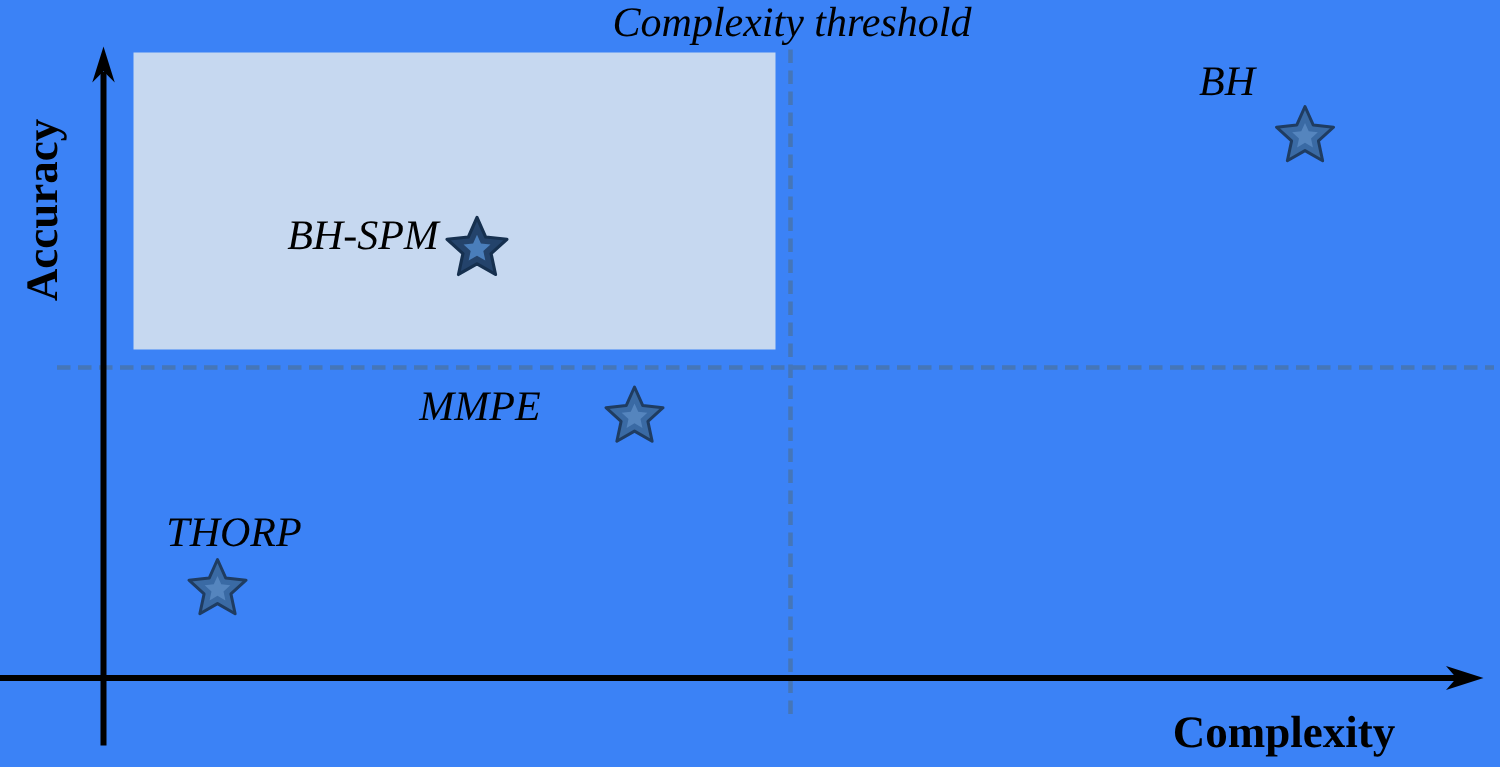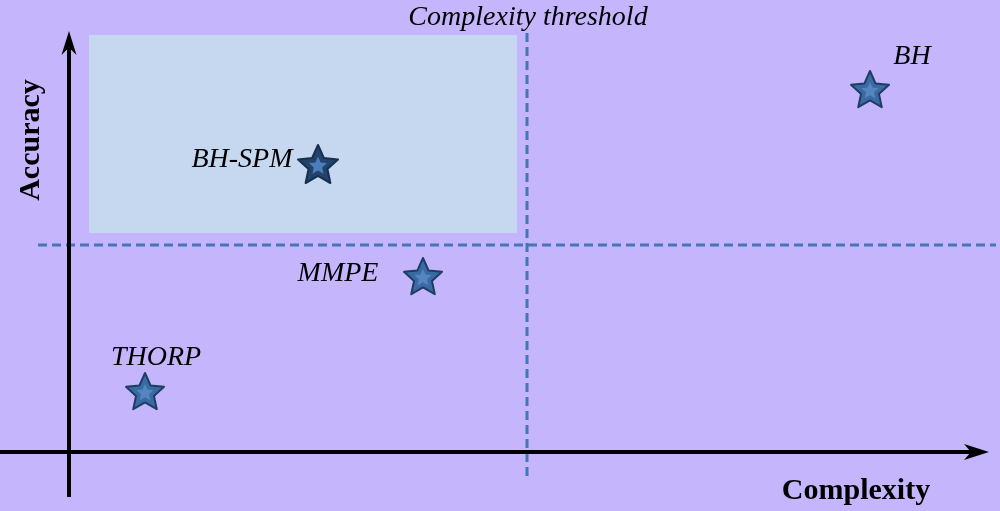--- a/index.html
+++ b/index.html
@@ -7,7 +7,7 @@
     position: relative;
     width: 1000px;
     height: 511px;
-    background: #c4b5fd;
+    background: #3b82f6;
     overflow: hidden;
     font-family: "Liberation Serif", "DejaVu Serif", serif;
     color: #000000;

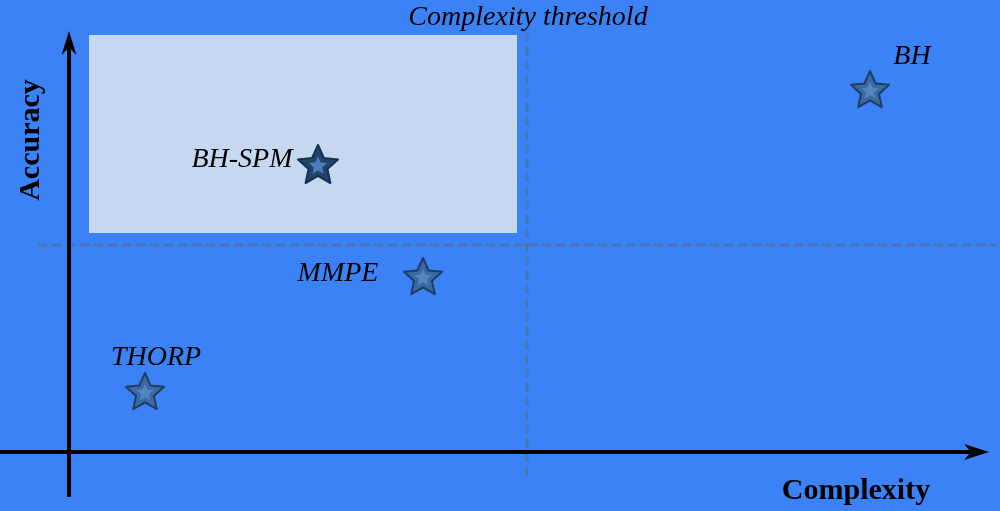--- a/index.html
+++ b/index.html
@@ -95,7 +95,7 @@
 
   <div class="lbl italic center" style="left:242px; top:132px;margin-top:12px;">BH-SPM</div>
 
-  <div class="lbl italic center" style="left:912px; top:41px;">BH</div>
+  <div class="lbl italic center" style="left:818px; top:41px;">BH</div>
 
   <div class="lbl bold center" style="left:856px; top:474px;text-align:center;">Complexity</div>
 

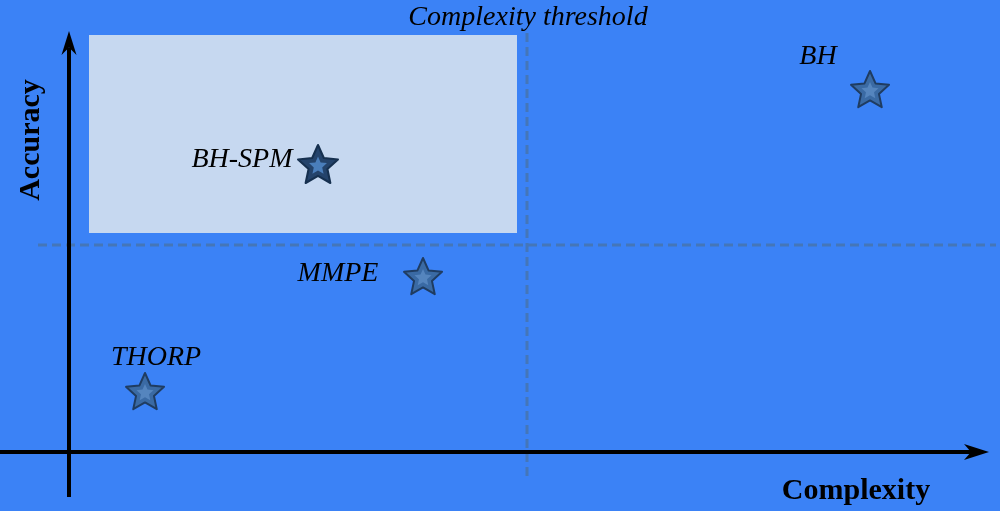--- a/index.html
+++ b/index.html
@@ -91,7 +91,7 @@
 
   <div class="lbl italic center" style="left:156px; top:342px;">THORP</div>
 
-  <div class="lbl italic center" style="left:338px; top:258px;">MMPE</div>
+  <div class="lbl italic center" style="left:320px; top:258px;">MMPE</div>
 
   <div class="lbl italic center" style="left:242px; top:132px;margin-top:12px;">BH-SPM</div>
 

